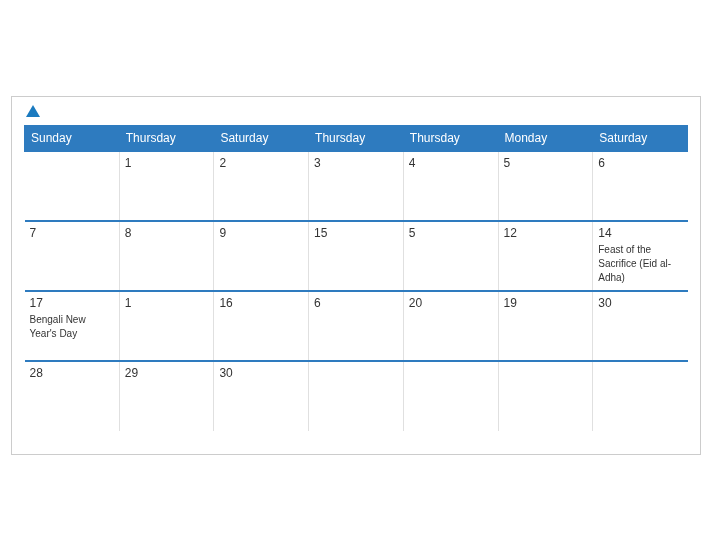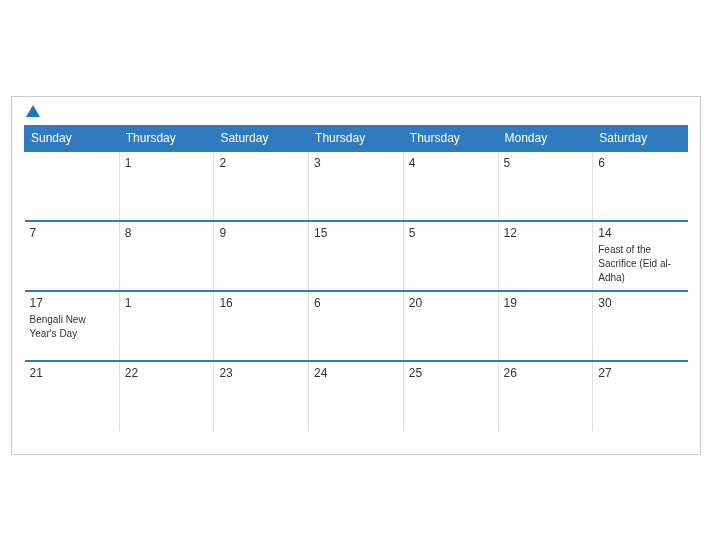--- a/index.html
+++ b/index.html
@@ -201,29 +201,6 @@
             <span class="day-number">30</span>
           </td>
         </tr>
-        <tr>
-          <td>
-            <span class="day-number">21</span>
-          </td>
-          <td>
-            <span class="day-number">22</span>
-          </td>
-          <td>
-            <span class="day-number">23</span>
-          </td>
-          <td>
-            <span class="day-number">24</span>
-          </td>
-          <td>
-            <span class="day-number">25</span>
-          </td>
-          <td>
-            <span class="day-number">26</span>
-          </td>
-          <td>
-            <span class="day-number">27</span>
-          </td>
-        </tr>
       </tbody>
   </table>
 </div>

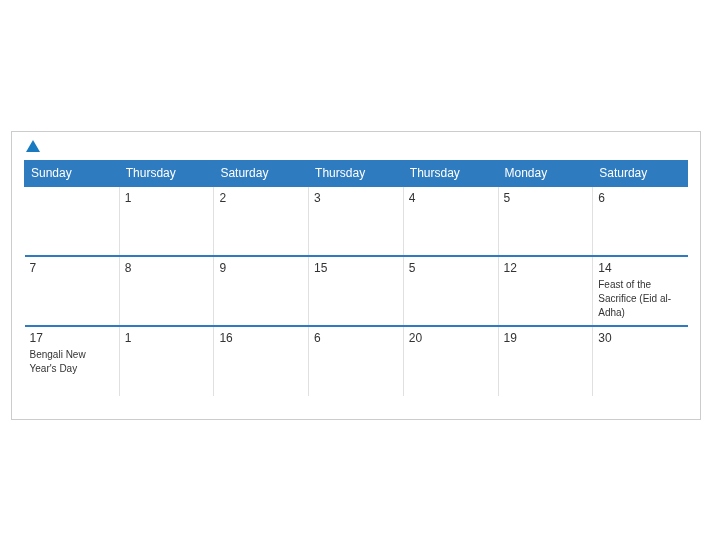--- a/index.html
+++ b/index.html
@@ -201,6 +201,21 @@
             <span class="day-number">30</span>
           </td>
         </tr>
+        <tr>
+          <td>
+            <span class="day-number">28</span>
+          </td>
+          <td>
+            <span class="day-number">29</span>
+          </td>
+          <td>
+            <span class="day-number">30</span>
+          </td>
+          <td></td>
+          <td></td>
+          <td></td>
+          <td></td>
+        </tr>
       </tbody>
   </table>
 </div>

